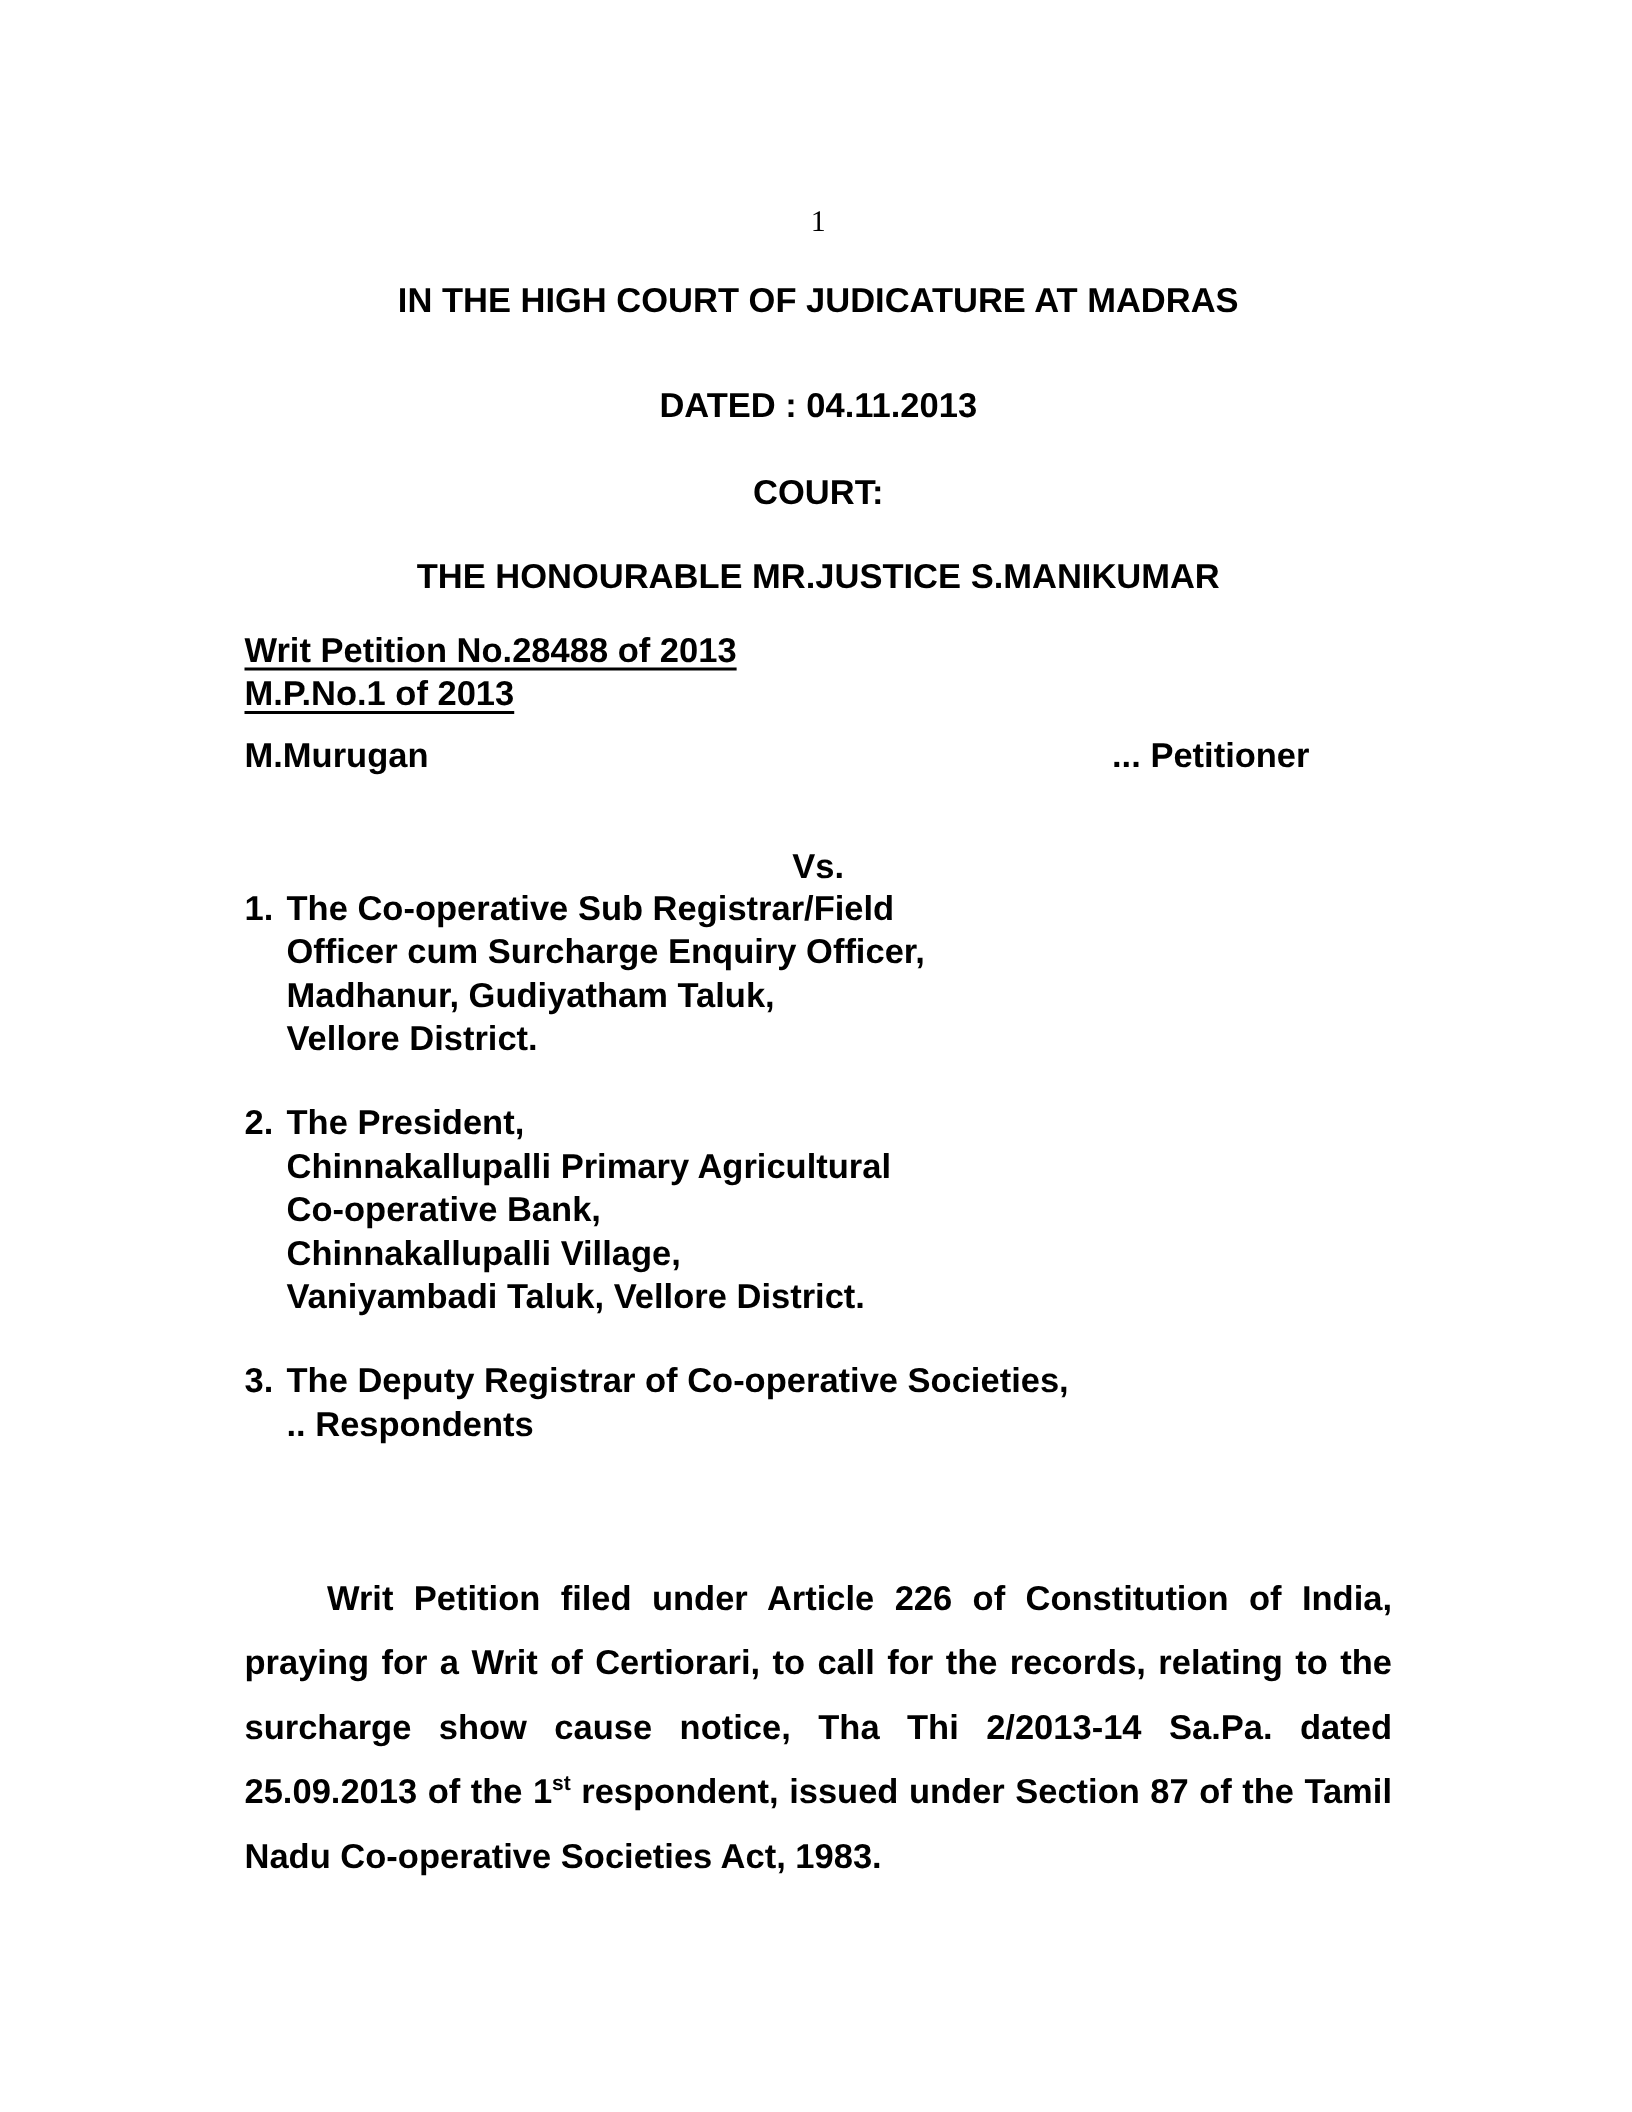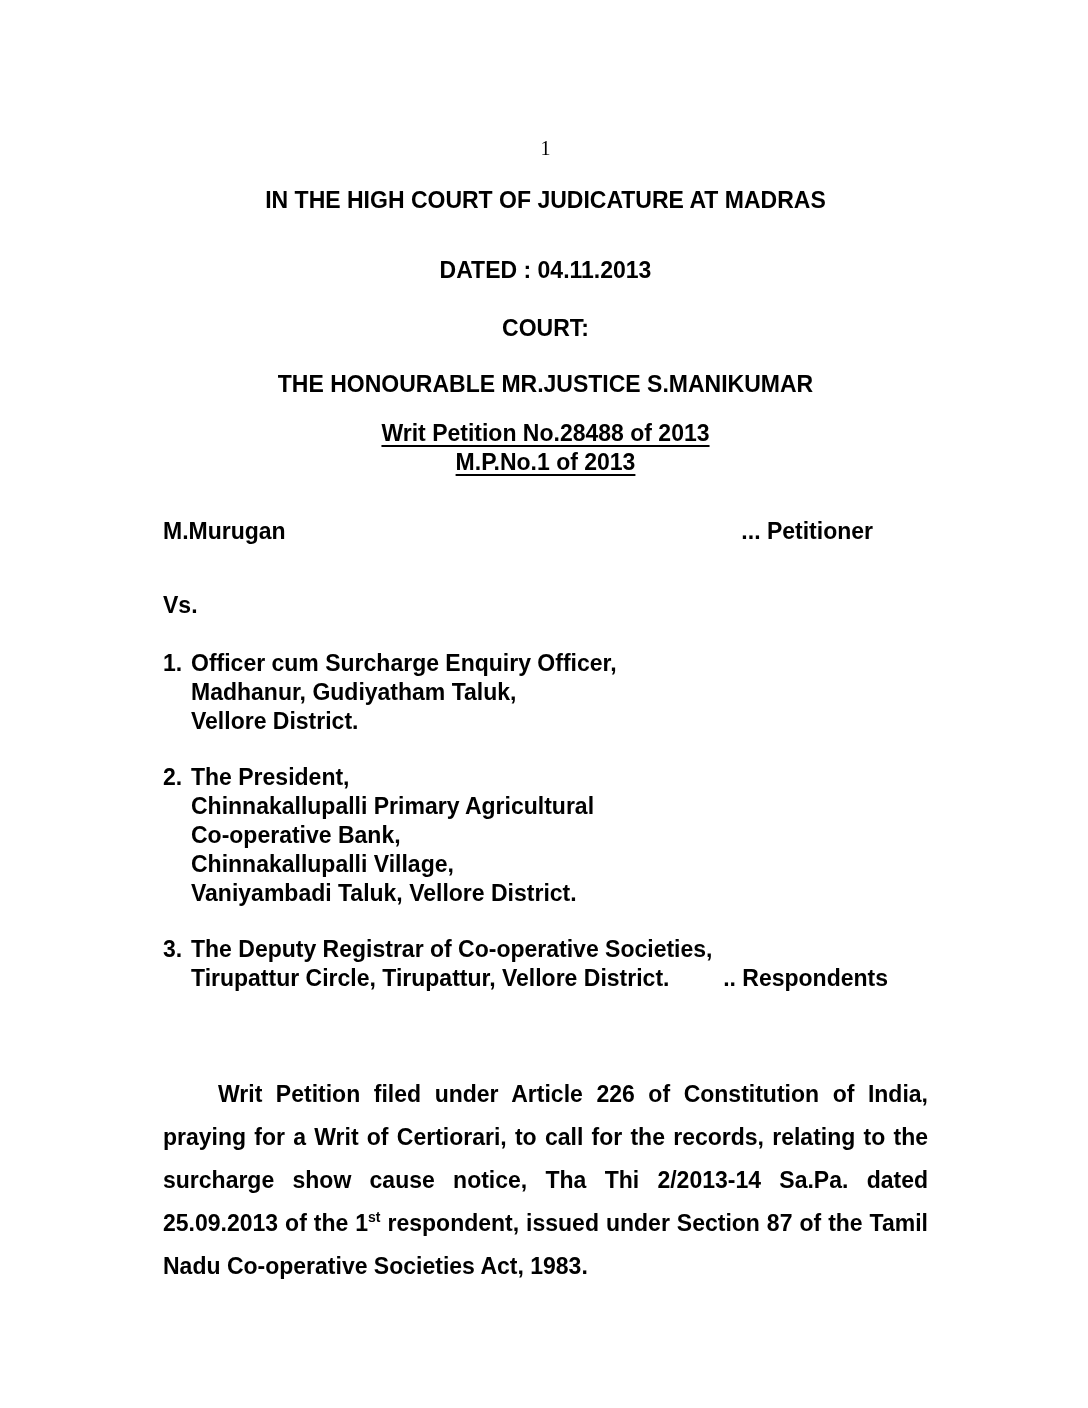--- a/index.html
+++ b/index.html
@@ -37,9 +37,8 @@
   .coram-label   { margin-bottom: 28px; }
   .judge-name    { margin-bottom: 21px; }
   .petition-block {
-    text-align: center;
     line-height: 29px;
-    margin-bottom: 40px;
+    margin-bottom: 12px;
   }
   .petition-block .underlined {
     text-decoration: underline;

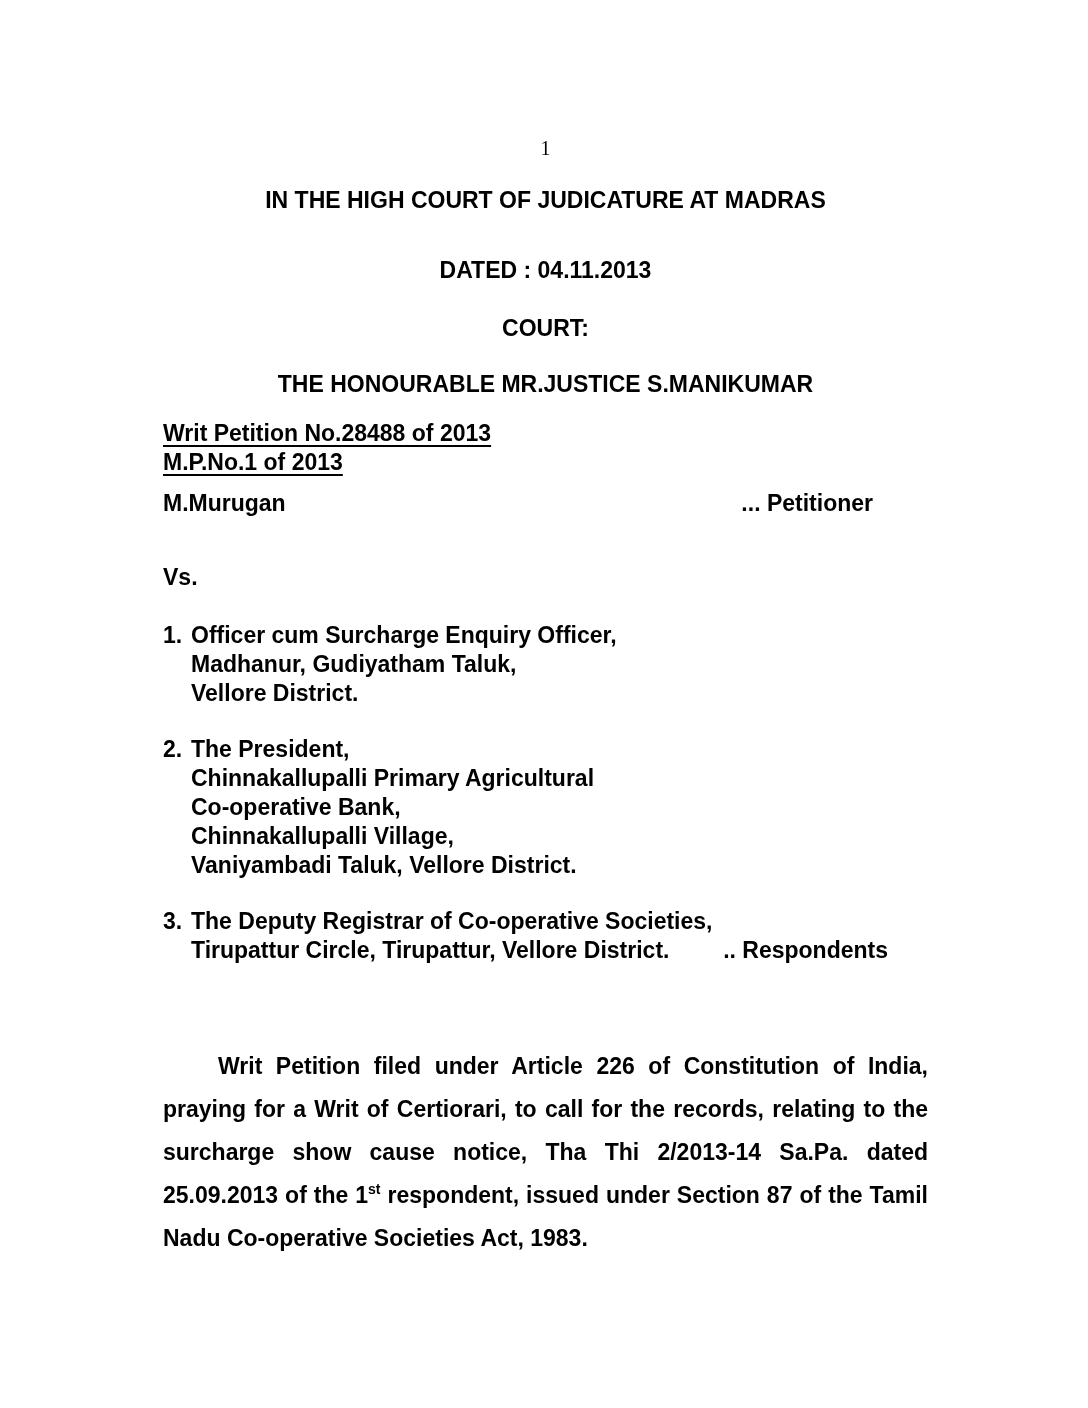--- a/index.html
+++ b/index.html
@@ -56,9 +56,8 @@
     margin-right: 55px;
   }
   .versus {
-    text-align: left;
+    text-align: center;
     line-height: 28px;
-    margin-bottom: 30px;
   }
   .respondent-item {
     display: flex;

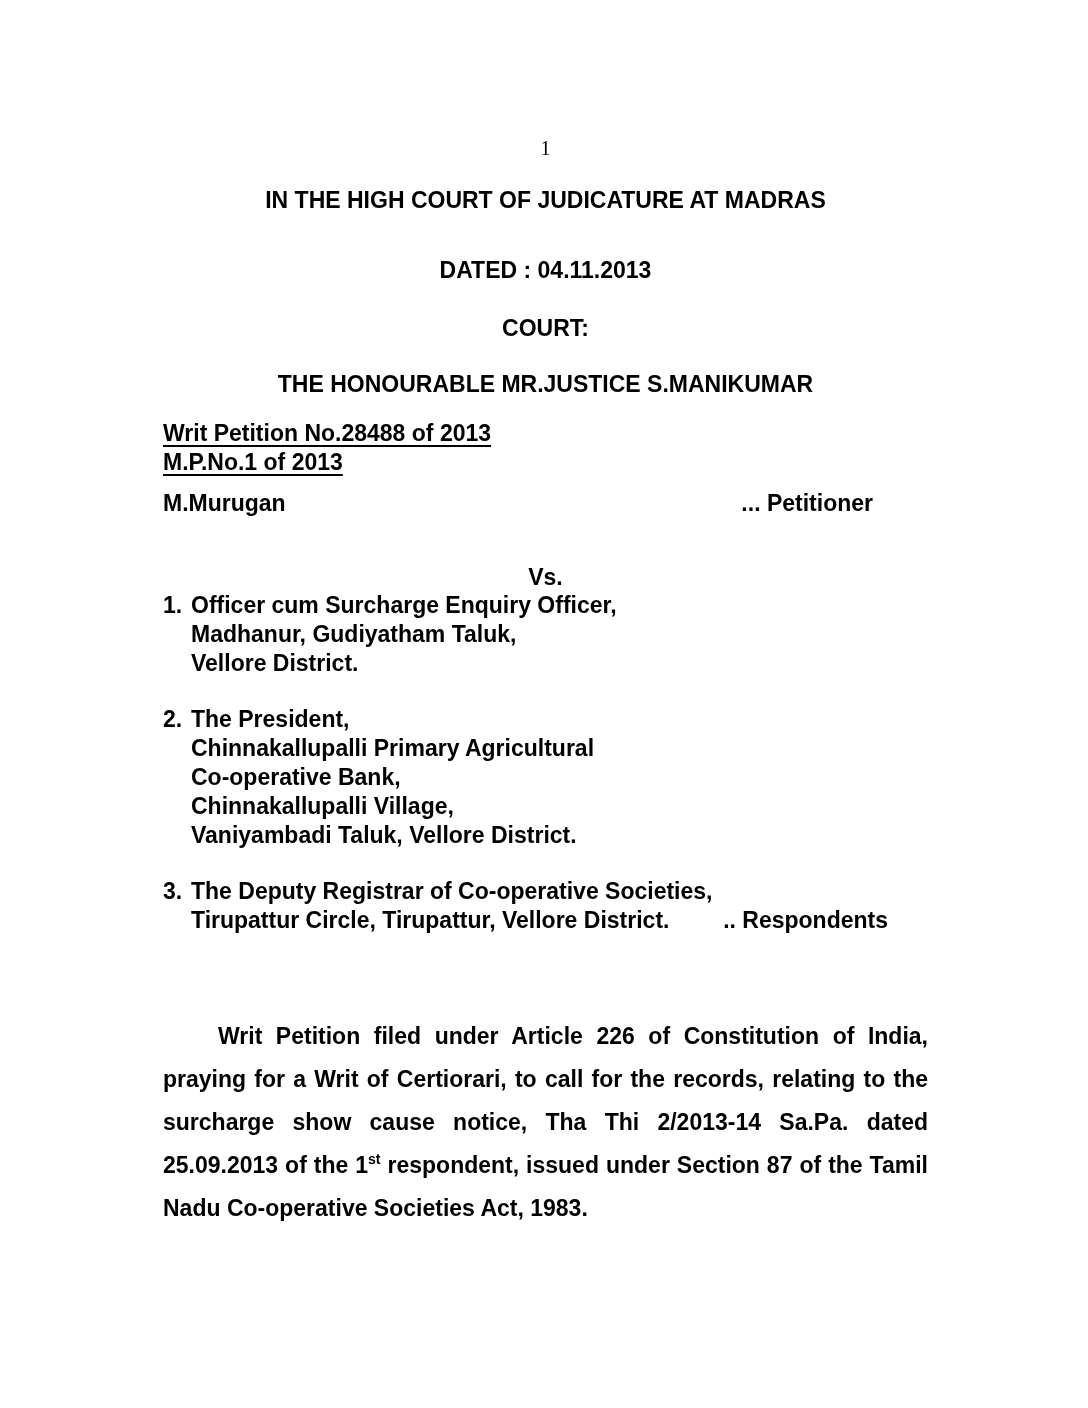--- a/index.html
+++ b/index.html
@@ -123,6 +123,7 @@
   <div class="respondent-item">
     <span class="num">1.</span>
     <div class="lines">
+      <div>The Co-operative Sub Registrar/Field</div>
       <div>Officer cum Surcharge Enquiry Officer,</div>
       <div>Madhanur, Gudiyatham Taluk,</div>
       <div>Vellore District.</div>

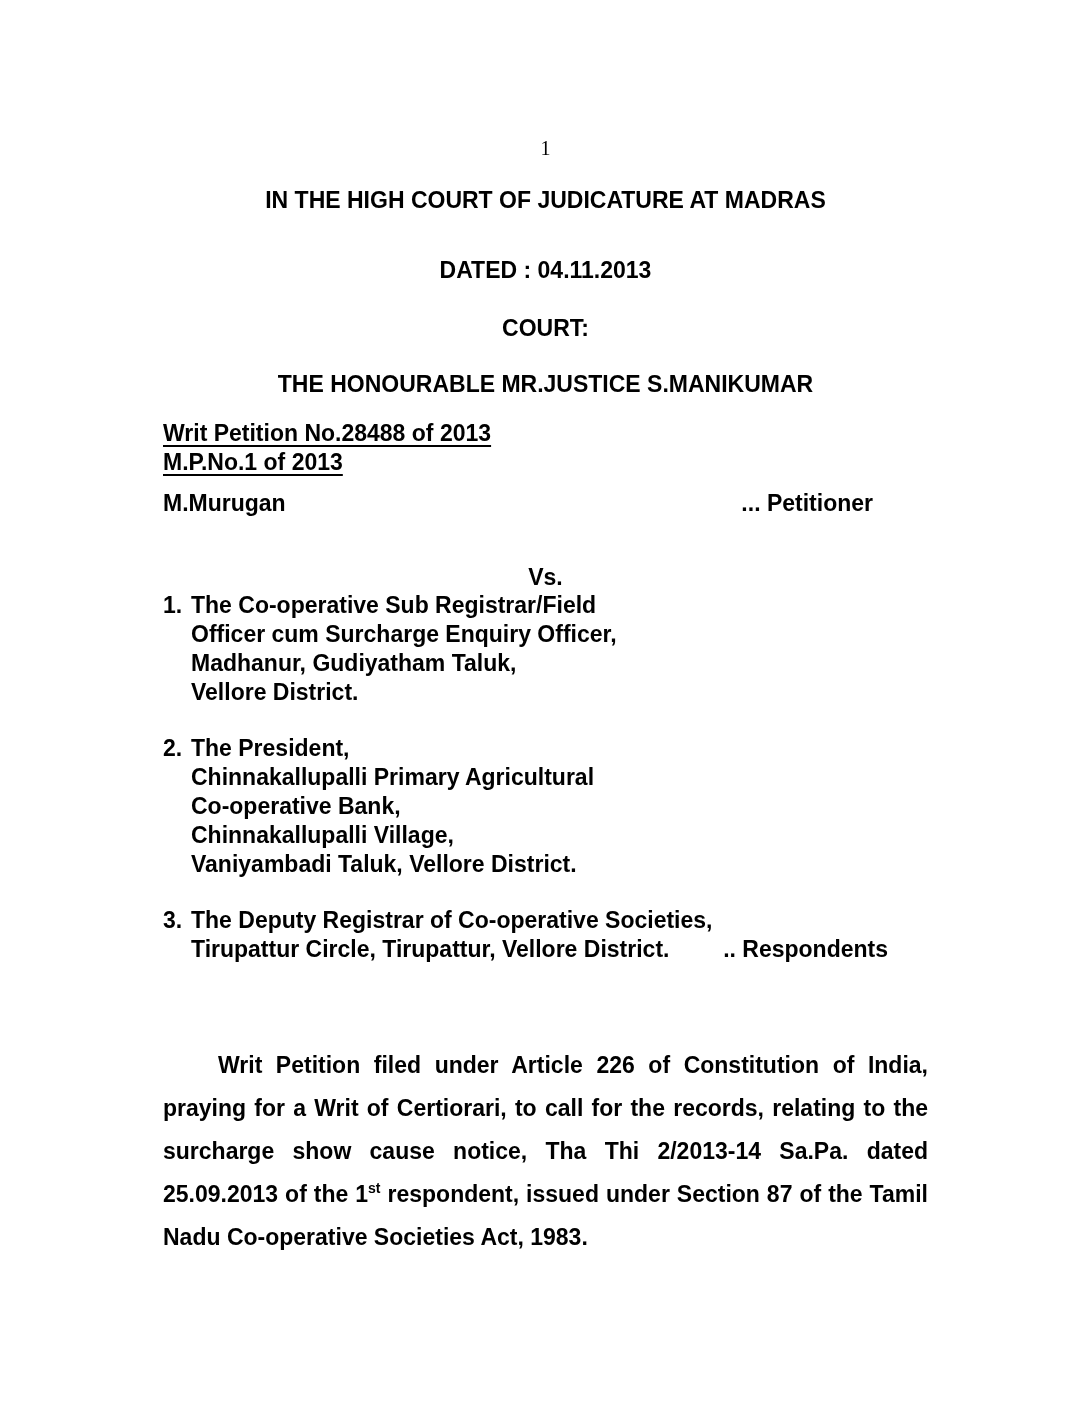--- a/index.html
+++ b/index.html
@@ -146,7 +146,6 @@
     <div class="lines">
       <div>The Deputy Registrar of Co-operative Societies,</div>
       <div class="resp-line-row">
-        <span>Tirupattur Circle, Tirupattur, Vellore District.</span>
         <span class="respondents-label">.. Respondents</span>
       </div>
     </div>

